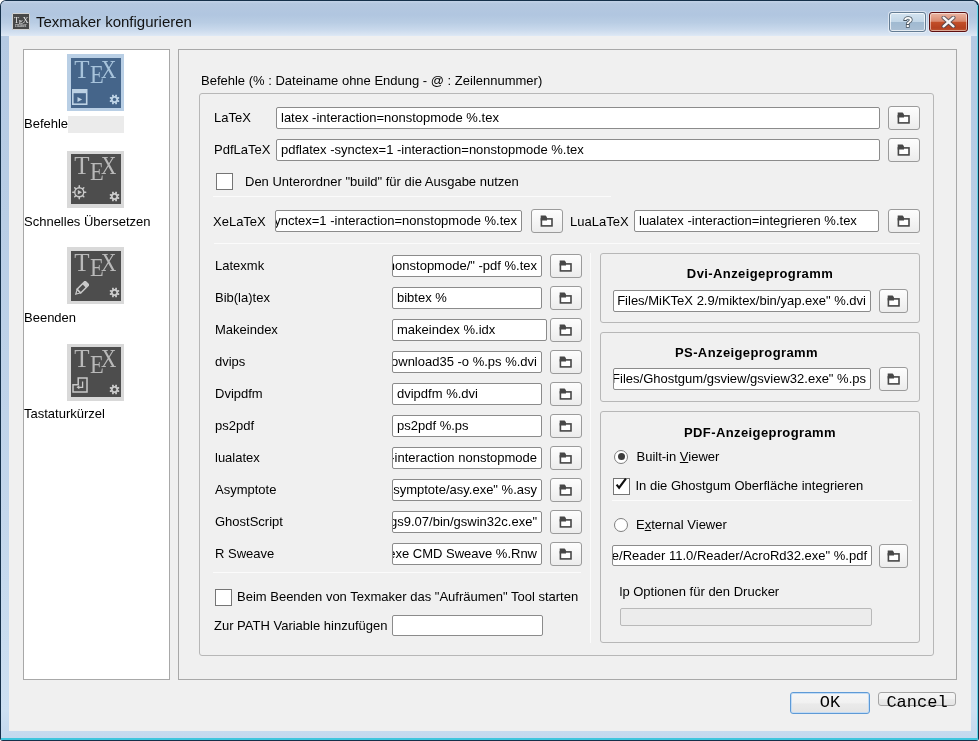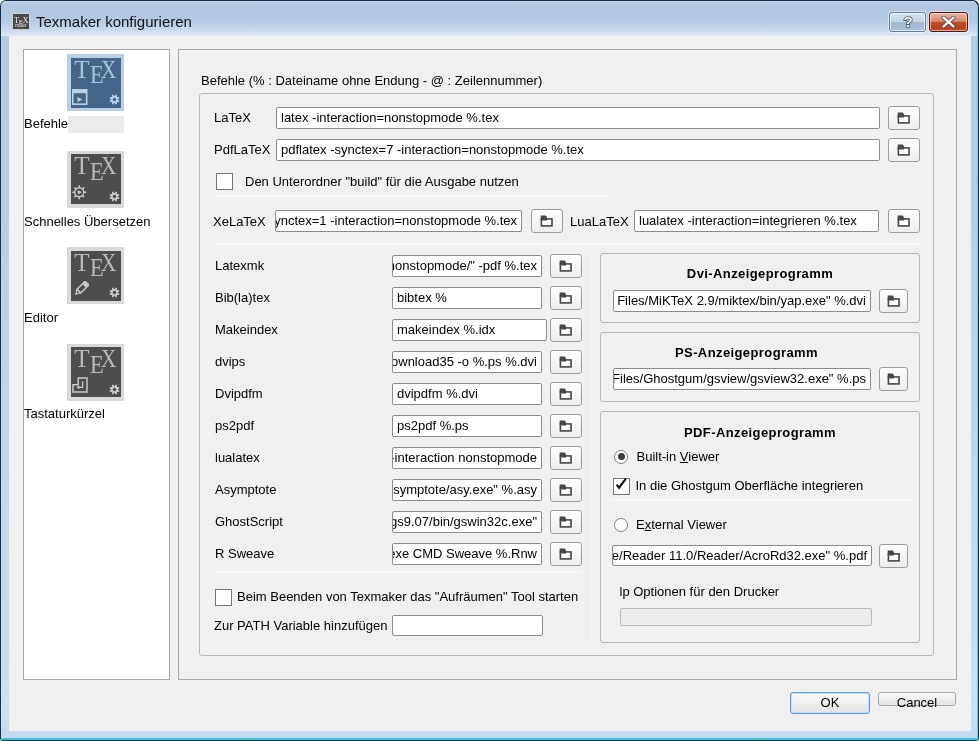--- a/index.html
+++ b/index.html
@@ -200,7 +200,7 @@
     </svg>
   </div>
 <div class="lb" style="left:214px;top:141px">PdfLaTeX</div>
-<div class="in" style="left:276px;top:139px;width:604px;height:22px;line-height:20px">pdflatex -synctex=7 -interaction=nonstopmode %.tex</div>
+<div class="in" style="left:276px;top:139px;width:604px;height:22px;line-height:20px">pdflatex -synctex=1 -interaction=nonstopmode %.tex</div>
 <div class="fb" style="left:888px;top:138px;width:32px;height:24px">
     <svg width="14" height="12" viewBox="0 0 14 12">
       <rect x="1.4" y="3.9" width="10.6" height="7.0" fill="#fff" stroke="#474747" stroke-width="1.6"></rect>

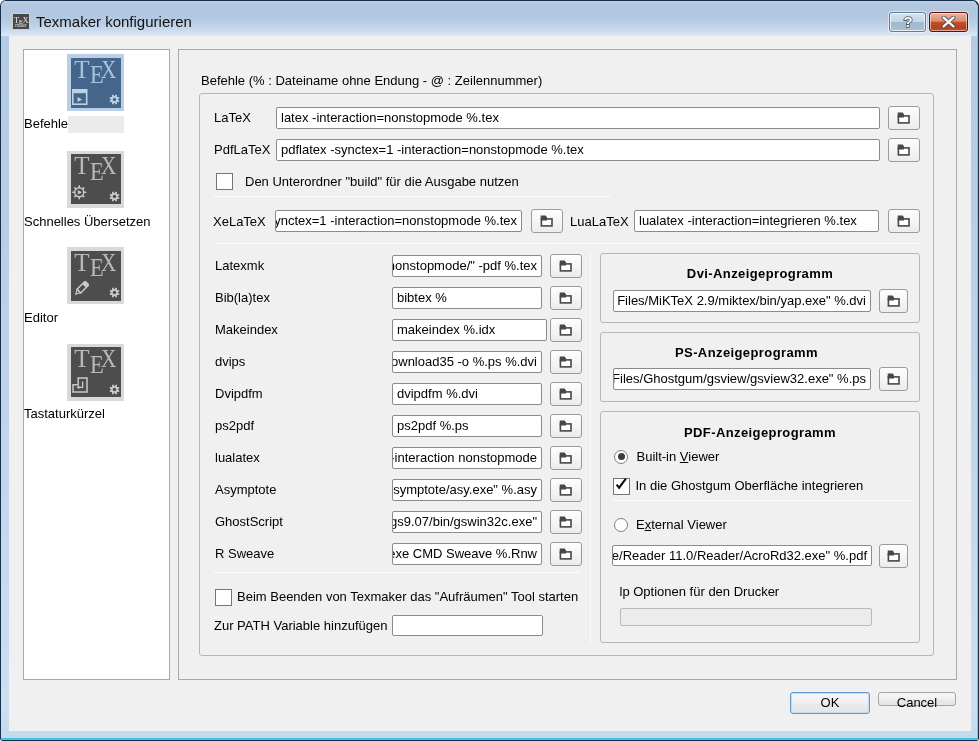--- a/index.html
+++ b/index.html
@@ -160,7 +160,7 @@
       <circle cx="5.5" cy="5.5" r="1.71" fill="#4d4d4d"></circle>
     </svg>
   </div>
-<div class="slb" style="top:309px">Editor</div>
+<div class="slb" style="top:309px">Beenden</div>
 <div class="icfr" style="top:343.5px;background:#d9d9d9"></div>
 <div class="ic" style="top:347.0px;background:#4d4d4d">
     <span class="tT" style="color:#b9b9b9">T</span>

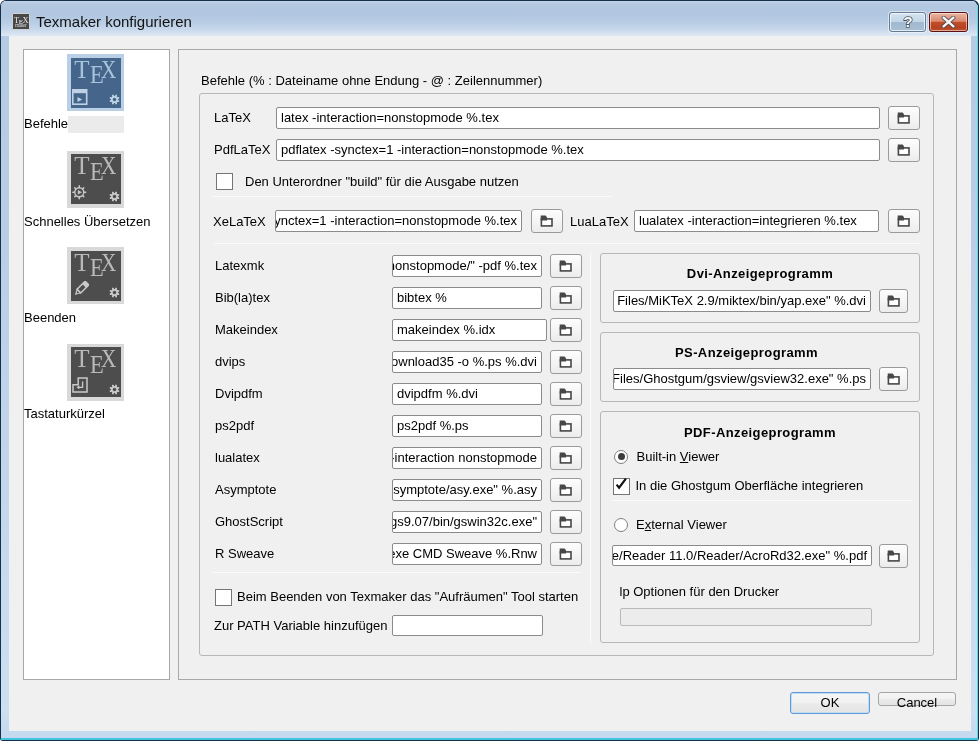--- a/index.html
+++ b/index.html
@@ -26,8 +26,8 @@
 .cb { position:absolute; width:17px; height:17px; background:#fff; border:1px solid #757575; }
 .rad { position:absolute; width:14px; height:14px; background:#fff; border:1px solid #7f7f7f; border-radius:50%; }
 .rad.on:after { content:""; position:absolute; left:2.5px; top:2.5px; width:7px; height:7px; border-radius:50%; background:#3c3c3c; }
-.btn { position:absolute; font-size:13px; text-align:center; border-radius:3px; border:1px solid #a5a5a5;
-  background:linear-gradient(180deg,#f6f6f6,#f1f1f1 48%,#eaeaea 55%,#e4e4e4); color:#000; }
+.btn { position:absolute; font-size:17px; text-align:center; border-radius:3px; border:1px solid #a5a5a5;
+  background:linear-gradient(180deg,#f6f6f6,#f1f1f1 48%,#eaeaea 55%,#e4e4e4); color:#000;font-family:Liberation Mono, monospace; }
 #ok { border-color:#5e9ad6; box-shadow:inset 0 0 0 1px #c3dcf5; }
 .icfr { position:absolute; left:67px; width:57px; height:57px; }
 .ic { position:absolute; left:71px; width:50px; height:50px; }

